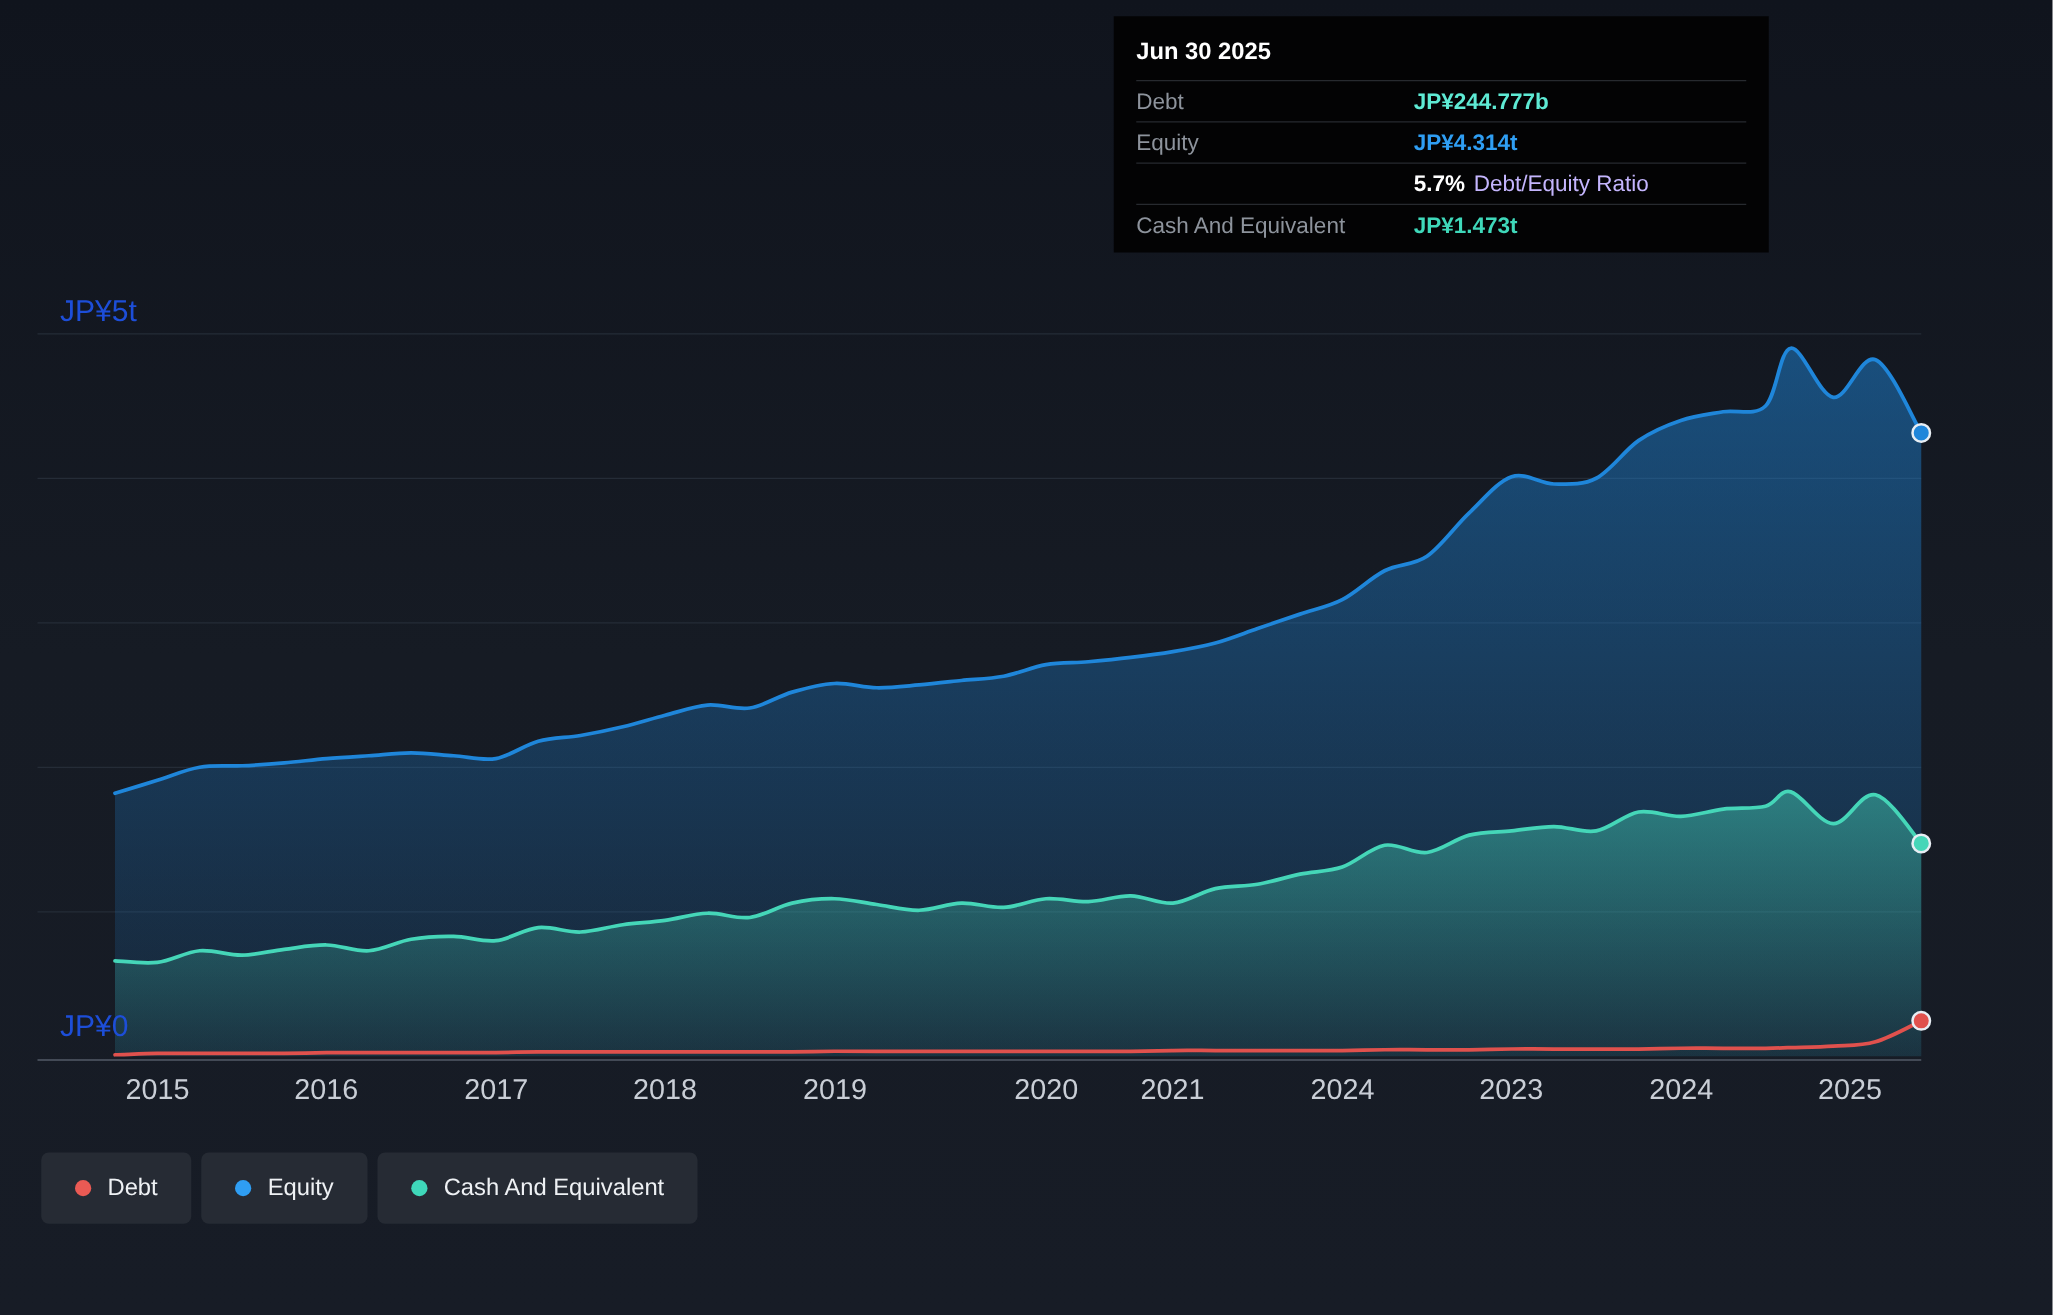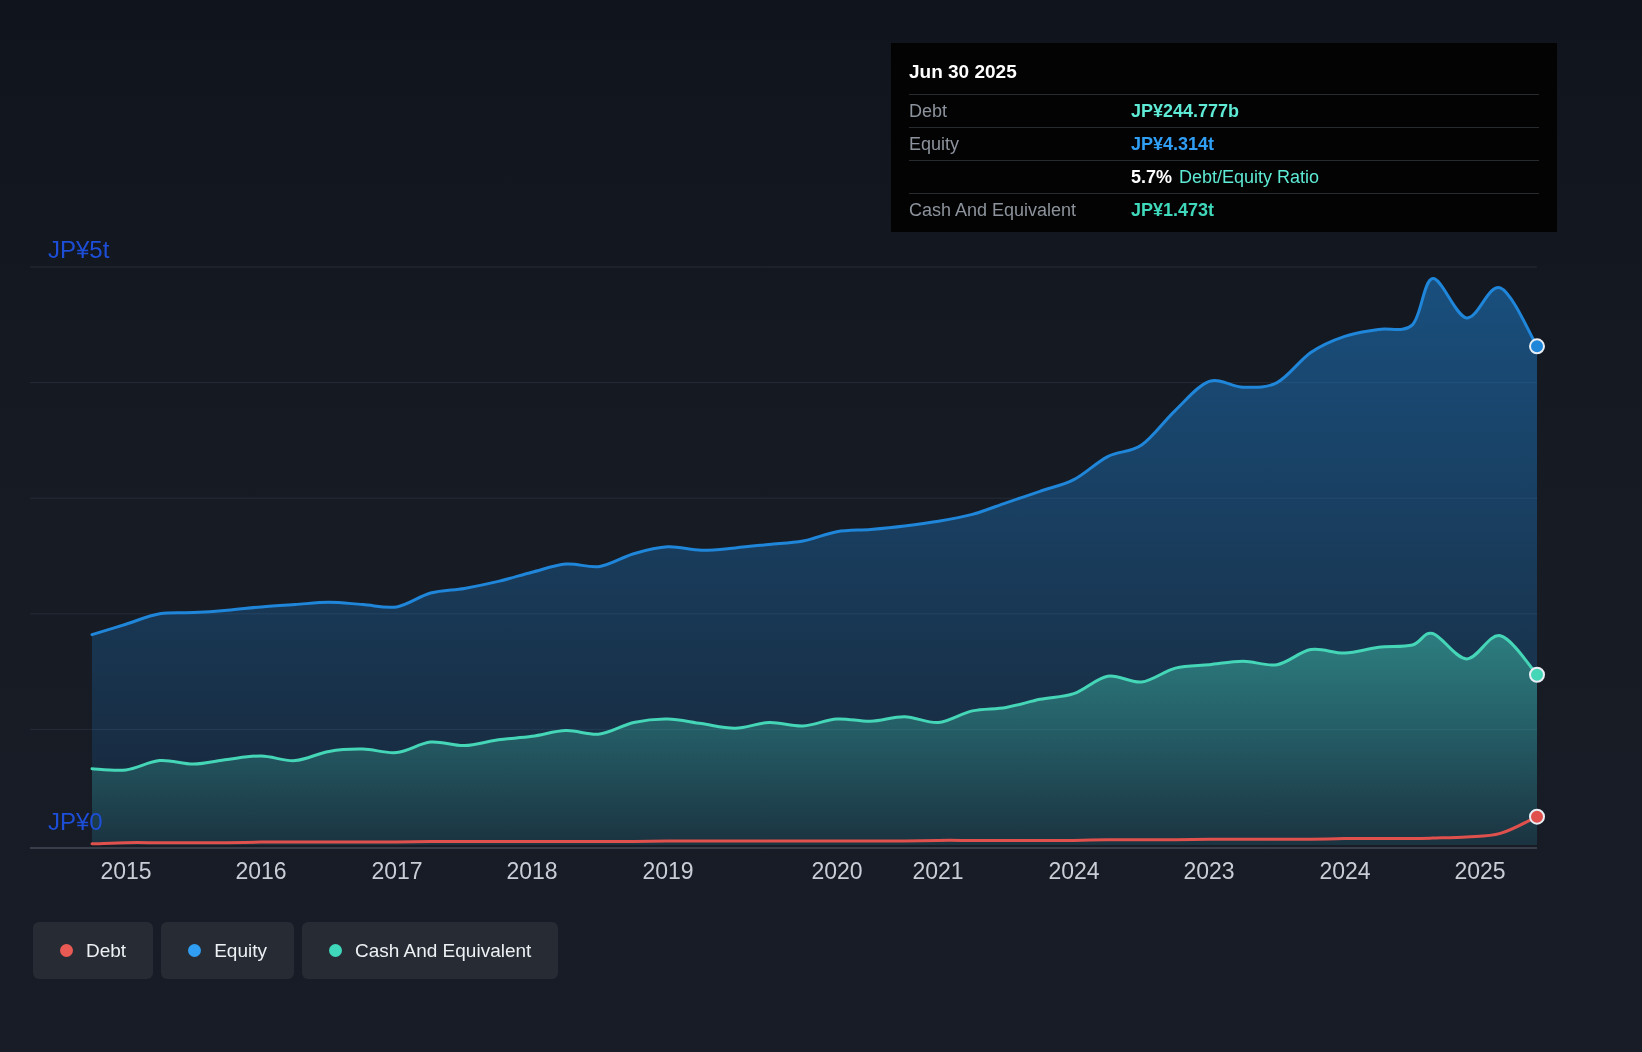--- a/index.html
+++ b/index.html
@@ -20,7 +20,7 @@
   .x-tick { position:absolute; top:858px; font-size:23px; color:#c9ced6; transform:translateX(-50%); z-index:2; }
 
   .tooltip {
-    position:absolute; left:891px; top:43px; width:666px;
+    position:absolute; left:891px; top:13px; width:524px;
     background:#030304; padding:10px 18px 6px 18px; z-index:5;
   }
   .tt-title { font-size:19px; font-weight:bold; color:#ffffff; padding:8px 0 11px 0; }

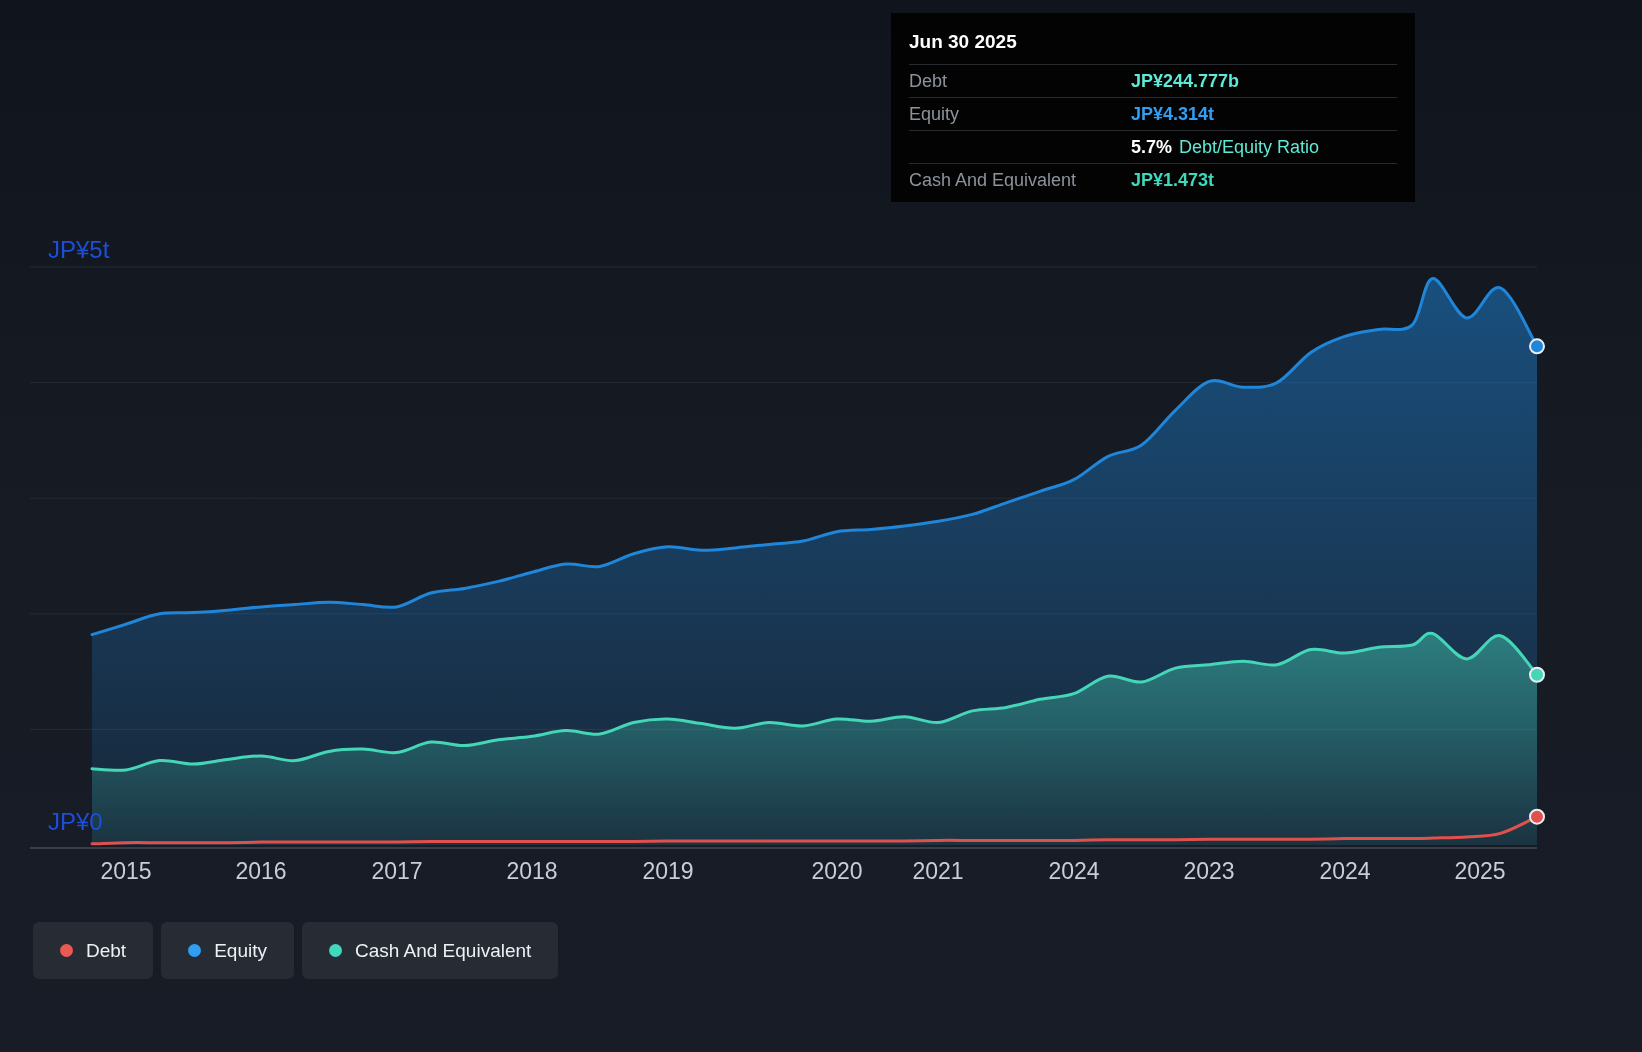--- a/index.html
+++ b/index.html
@@ -31,7 +31,7 @@
   .val-blue { color:#2f9ef3; }
   .val-teal { color:#3fd8ba; }
   .tt-ratio-val { color:#ffffff; font-weight:bold; }
-  .tt-ratio-rest { color:#5eead4; font-weight:normal; margin-left:7px; }
+  .tt-ratio-rest { color:#c4b5fd; font-weight:normal; margin-left:7px; }
 
   .legend { position:absolute; left:33px; top:922px; display:flex; gap:8px; z-index:3; }
   .legend-chip {

